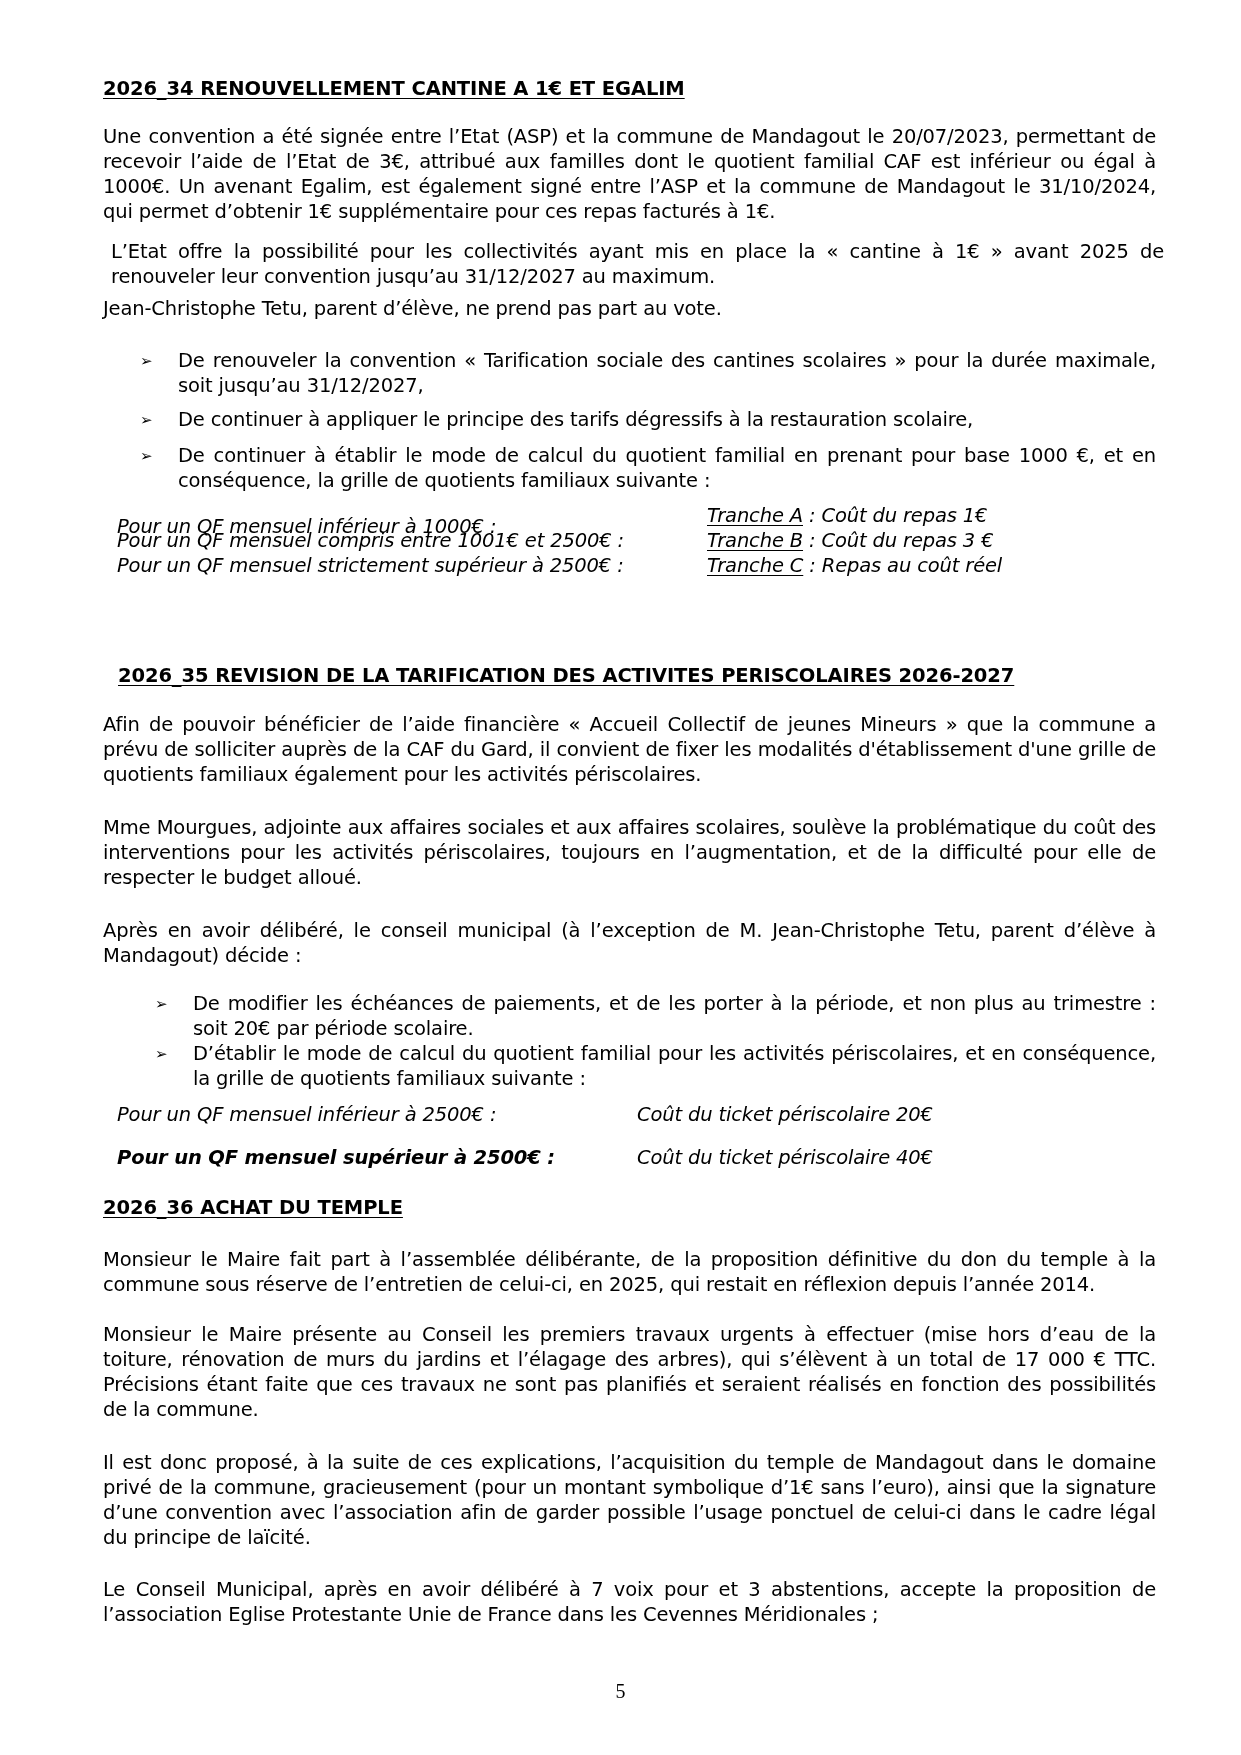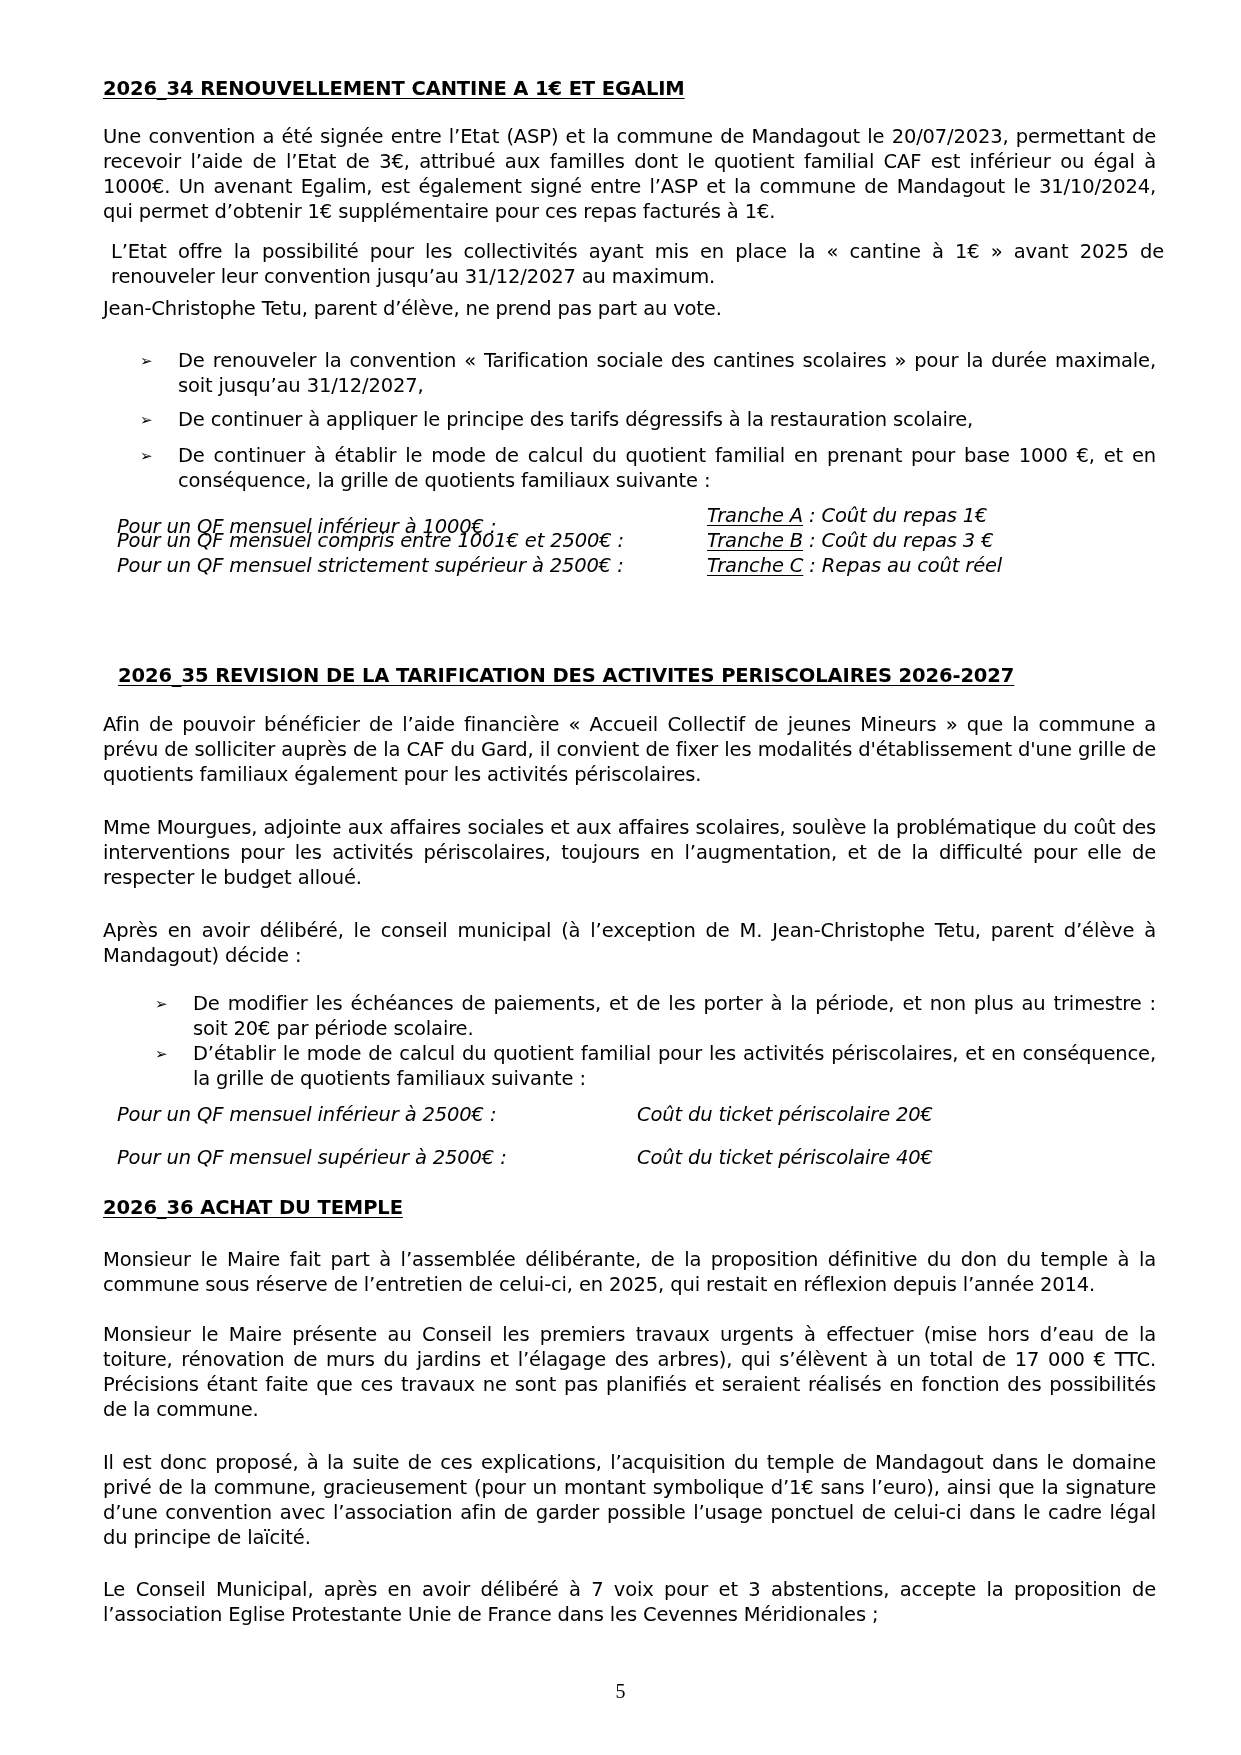--- a/index.html
+++ b/index.html
@@ -79,7 +79,7 @@
   <div class="qf" style="left:117px; top:1102px;">Pour un QF mensuel inférieur à 2500€ :</div>
   <div class="qf" style="left:637px; top:1102px;">Coût du ticket périscolaire 20€</div>
 
-  <div class="qf" style="left:117px; top:1145px;">Pour un QF mensuel supérieur à 2500€ :</div>
+  <div class="qf" style="left:117px; top:1145px;font-weight:bold;">Pour un QF mensuel supérieur à 2500€ :</div>
   <div class="qf" style="left:637px; top:1145px;">Coût du ticket périscolaire 40€</div>
 
   <div class="heading" style="top:1196px;">2026_36 ACHAT DU TEMPLE</div>

